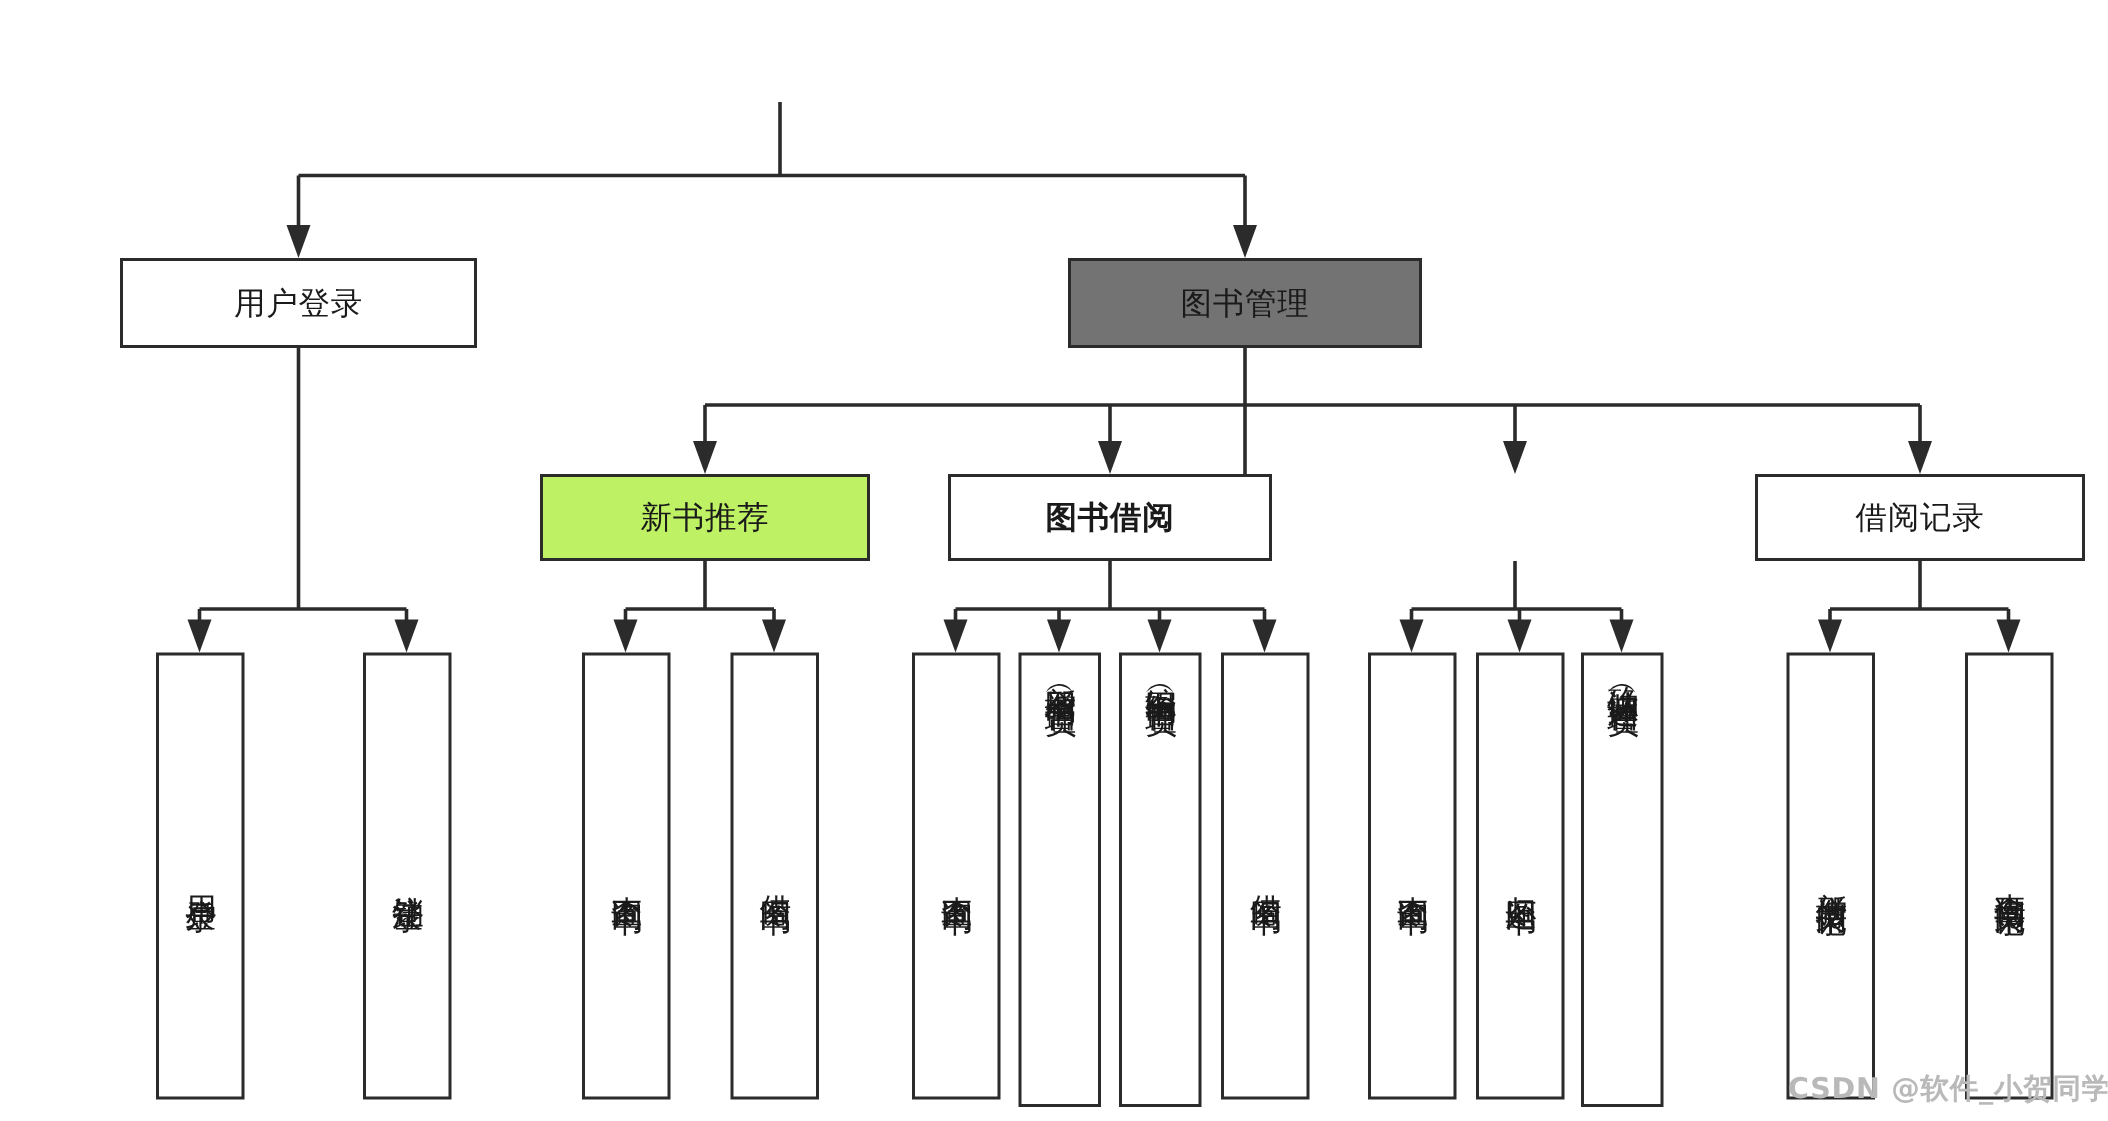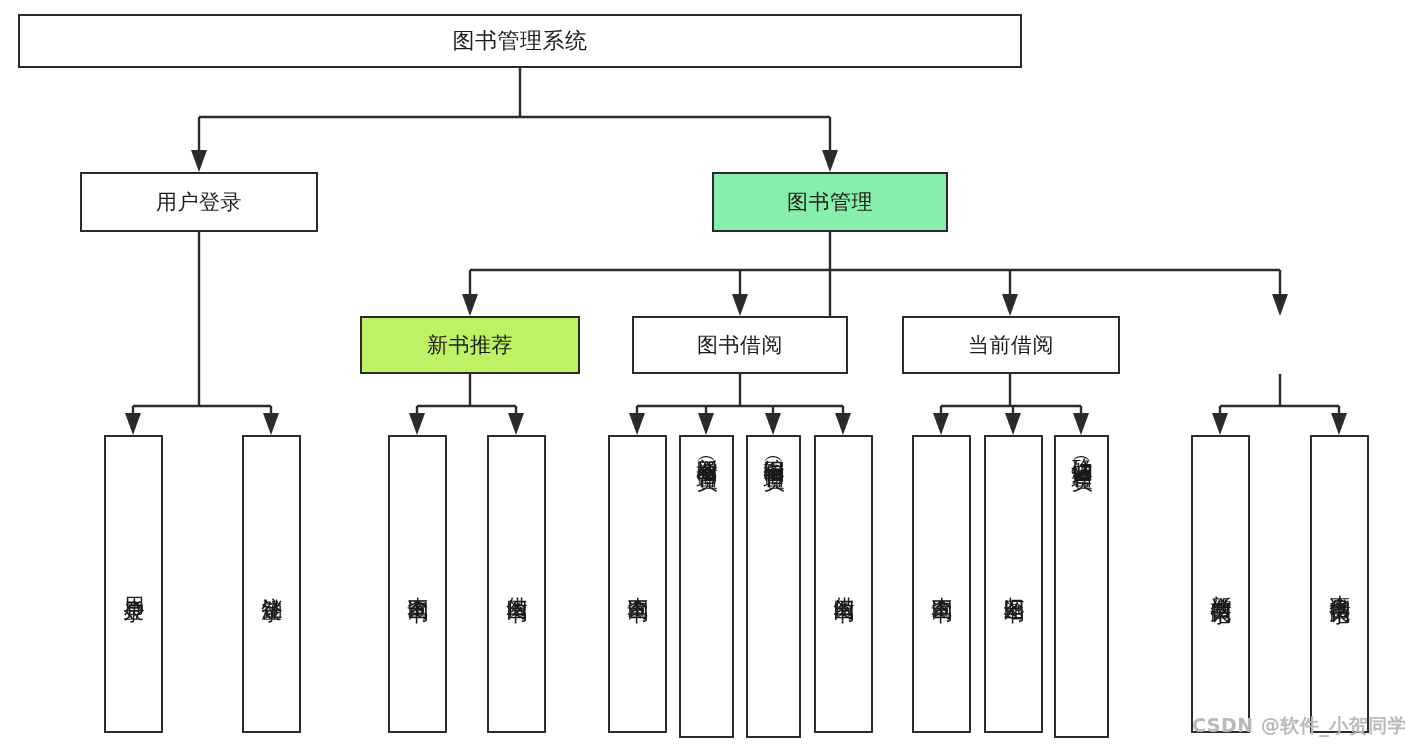--- a/index.html
+++ b/index.html
@@ -152,9 +152,6 @@
     <polygon class="arrowhead" points="1331,413 1347,413 1339,435" fill="#2b2b2b"></polygon>
   </svg>
 
-  <div class="node-box horizontal" id="title-box" style="left: 18px; top: 14px; width: 1004px; height: 54px; border-color: rgb(43, 43, 43); color: rgb(26, 26, 26); background: rgb(255, 255, 255);">
-    <span class="node-label">图书管理系统</span>
-  </div>
 
   <div class="node-box horizontal" style="left: 80px; top: 172px; width: 238px; height: 60px; border-color: rgb(43, 43, 43); color: rgb(26, 26, 26); background: rgb(255, 255, 255);">
     <span class="node-label">用户登录</span>

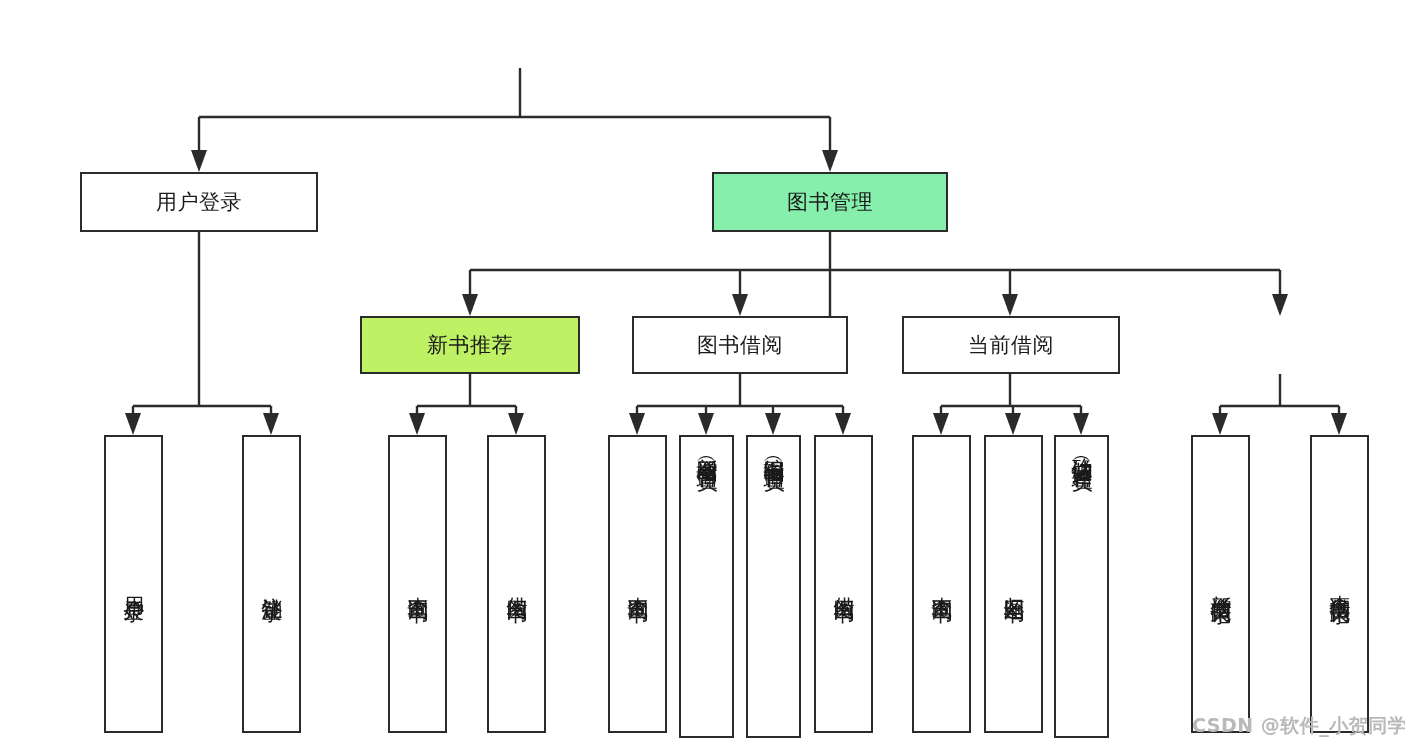--- a/index.html
+++ b/index.html
@@ -156,7 +156,7 @@
   <div class="node-box horizontal" style="left: 80px; top: 172px; width: 238px; height: 60px; border-color: rgb(43, 43, 43); color: rgb(26, 26, 26); background: rgb(255, 255, 255);">
     <span class="node-label">用户登录</span>
   </div>
-  <div class="node-box horizontal" style="left: 712px; top: 172px; width: 236px; height: 60px; border-color: rgb(43, 43, 43); color: rgb(26, 26, 26); background: #86efac;">
+  <div class="node-box horizontal" style="left: 712px; top: 172px; width: 236px; height: 60px; border-color: rgb(43, 43, 43); color: rgb(26, 26, 26); background: #737373;">
     <span class="node-label">图书管理</span>
   </div>
 

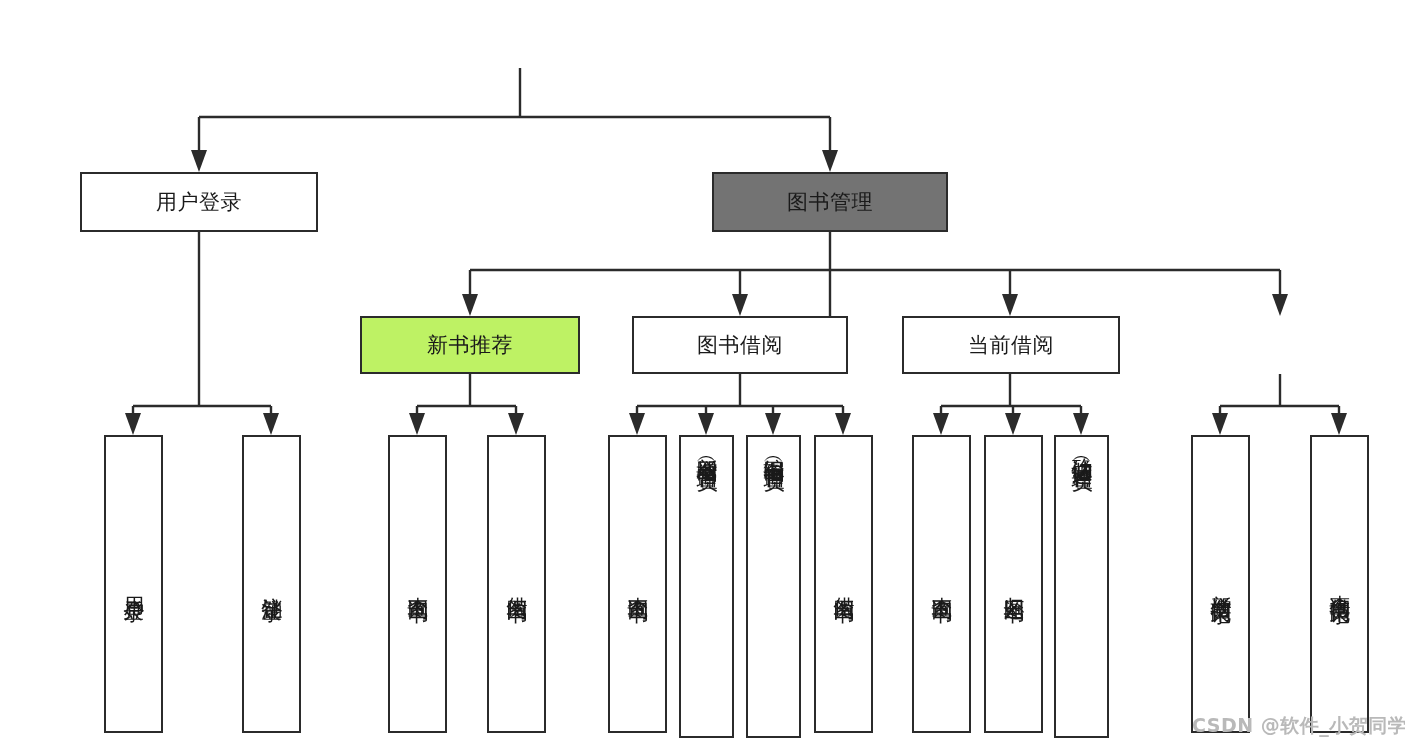--- a/index.html
+++ b/index.html
@@ -163,7 +163,7 @@
   <div class="node-box horizontal" style="left: 360px; top: 316px; width: 220px; height: 58px; border-color: rgb(43, 43, 43); color: rgb(26, 26, 26); background: #bef264;">
     <span class="node-label">新书推荐</span>
   </div>
-  <div class="node-box horizontal" style="left: 632px; top: 316px; width: 216px; height: 58px; border-color: rgb(43, 43, 43); color: rgb(26, 26, 26); background: rgb(255, 255, 255);">
+  <div class="node-box horizontal" style="left: 632px; top: 316px; width: 216px; height: 58px; border-color: rgb(43, 43, 43); color: rgb(26, 26, 26); background: rgb(255, 255, 255); font-weight: bold;">
     <span class="node-label">图书借阅</span>
   </div>
   <div class="node-box horizontal" style="left: 902px; top: 316px; width: 218px; height: 58px; border-color: rgb(43, 43, 43); color: rgb(26, 26, 26); background: rgb(255, 255, 255);">

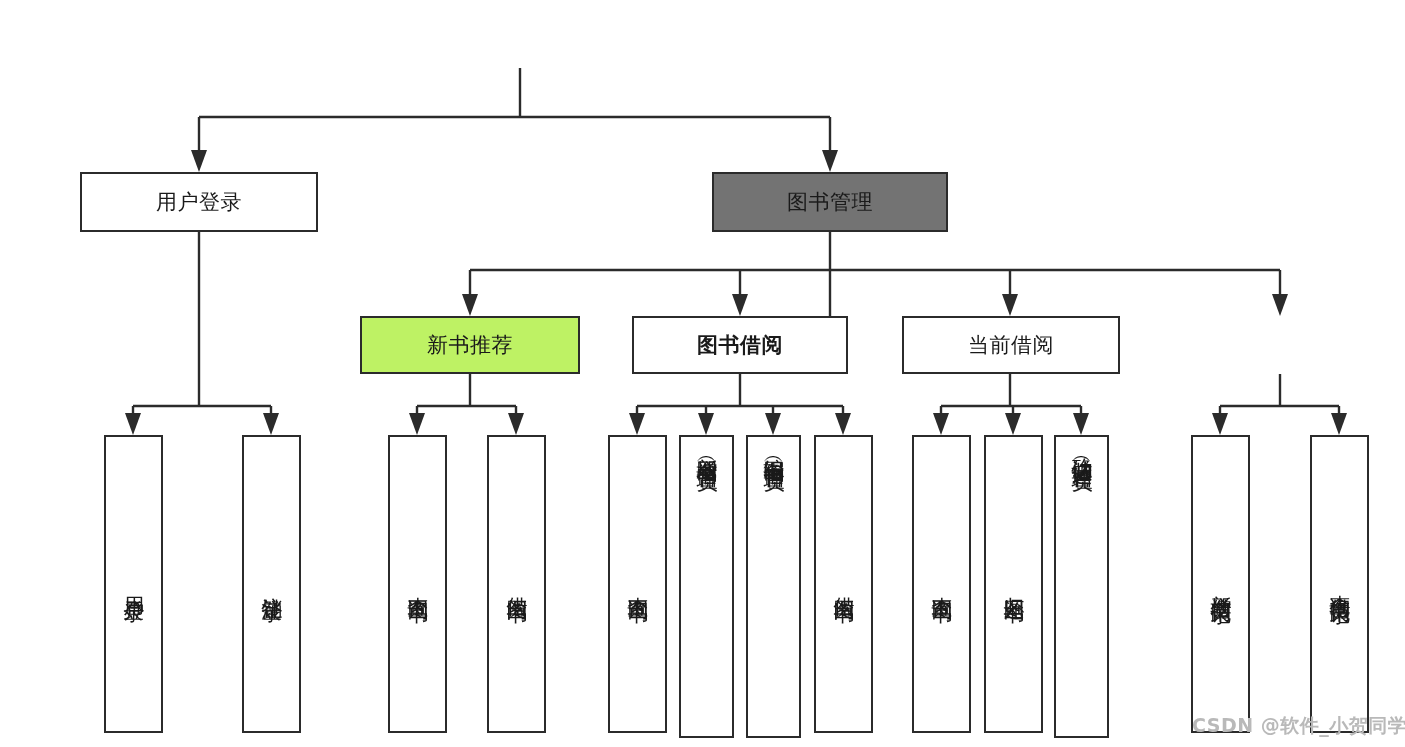--- a/index.html
+++ b/index.html
@@ -166,9 +166,6 @@
   <div class="node-box horizontal" style="left: 632px; top: 316px; width: 216px; height: 58px; border-color: rgb(43, 43, 43); color: rgb(26, 26, 26); background: rgb(255, 255, 255); font-weight: bold;">
     <span class="node-label">图书借阅</span>
   </div>
-  <div class="node-box horizontal" style="left: 902px; top: 316px; width: 218px; height: 58px; border-color: rgb(43, 43, 43); color: rgb(26, 26, 26); background: rgb(255, 255, 255);">
-    <span class="node-label">当前借阅</span>
-  </div>
 
   <div class="node-box vertical" style="left: 104px; top: 435px; width: 59px; height: 298px; border-color: rgb(43, 43, 43); color: rgb(26, 26, 26); background: rgb(255, 255, 255);">
     <span class="node-label">用户登录</span>

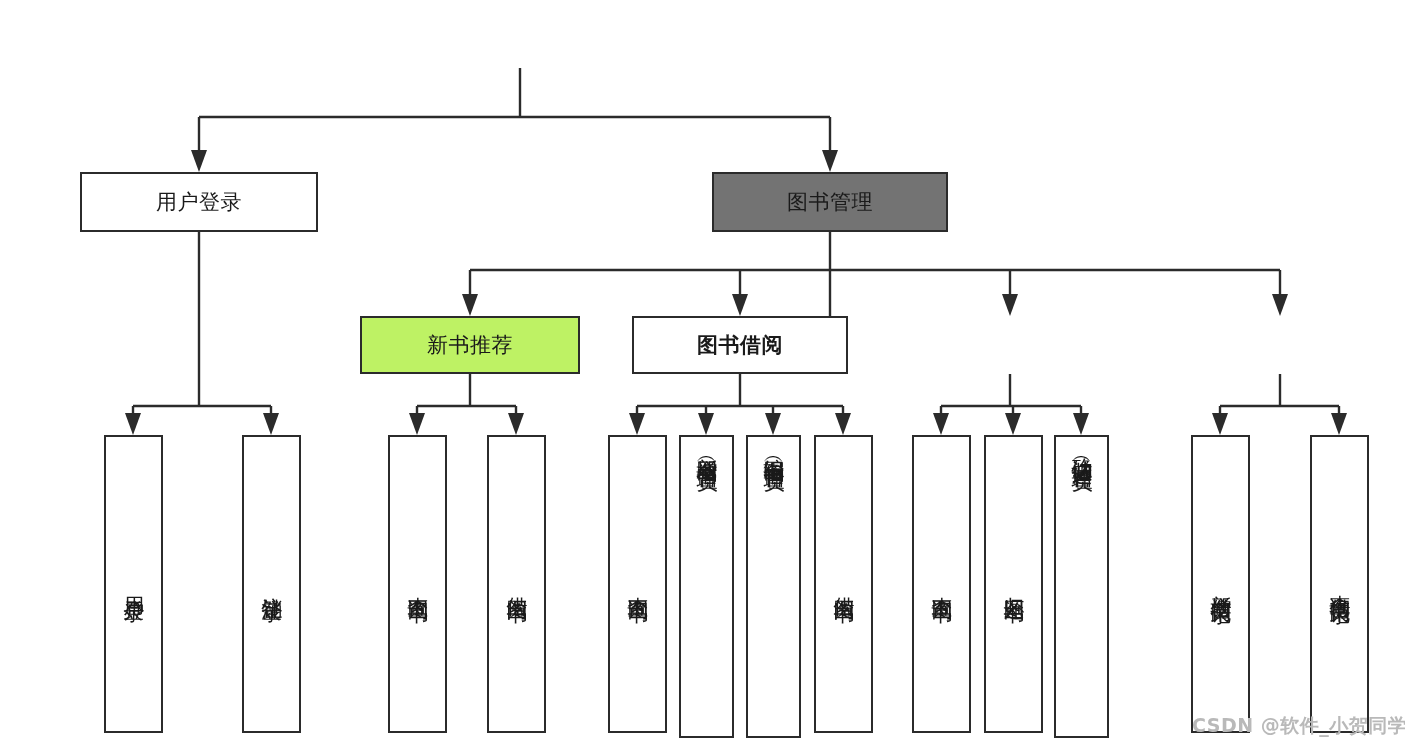--- a/index.html
+++ b/index.html
@@ -166,6 +166,9 @@
   <div class="node-box horizontal" style="left: 632px; top: 316px; width: 216px; height: 58px; border-color: rgb(43, 43, 43); color: rgb(26, 26, 26); background: rgb(255, 255, 255); font-weight: bold;">
     <span class="node-label">图书借阅</span>
   </div>
+  <div class="node-box horizontal" style="left: 1170px; top: 316px; width: 220px; height: 58px; border-color: rgb(43, 43, 43); color: rgb(26, 26, 26); background: rgb(255, 255, 255);">
+    <span class="node-label">借阅记录</span>
+  </div>
 
   <div class="node-box vertical" style="left: 104px; top: 435px; width: 59px; height: 298px; border-color: rgb(43, 43, 43); color: rgb(26, 26, 26); background: rgb(255, 255, 255);">
     <span class="node-label">用户登录</span>

